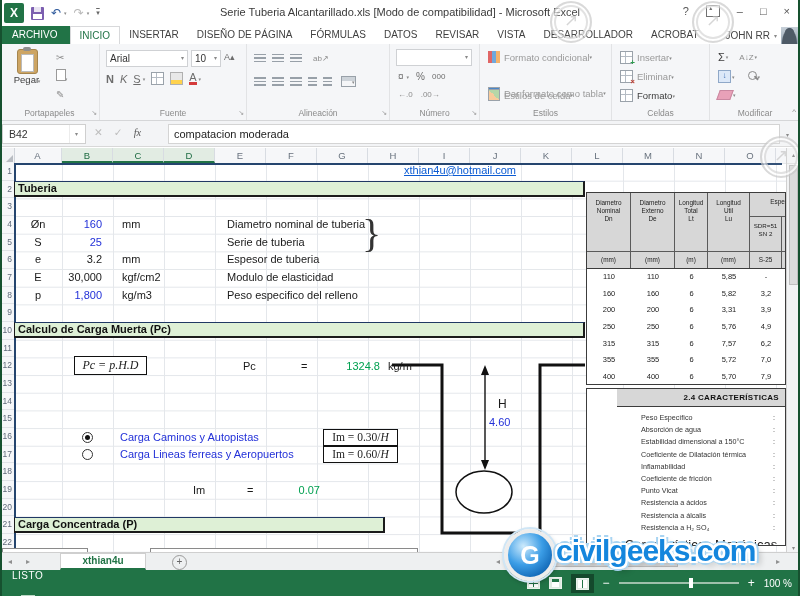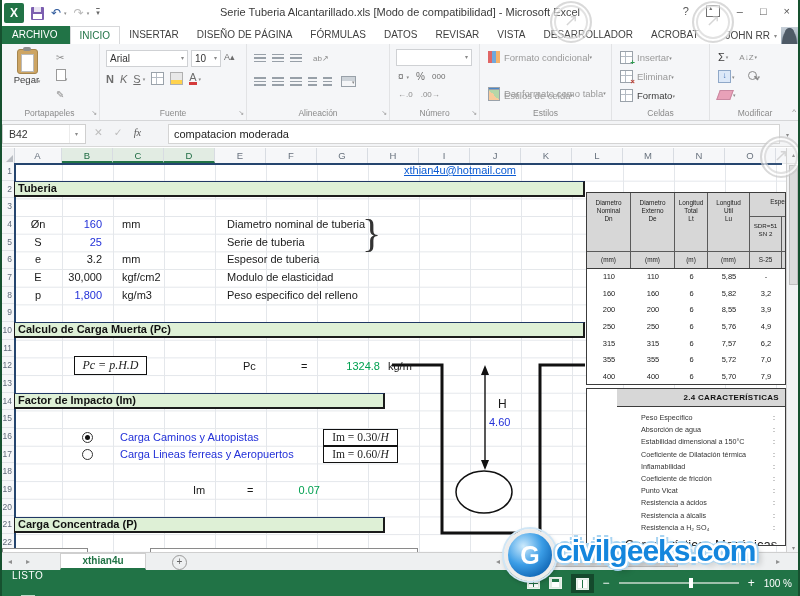--- a/index.html
+++ b/index.html
@@ -552,7 +552,7 @@
             <span class="pt-cell" style="width: 44px;">200</span>
             <span class="pt-cell" style="width: 44px;">200</span>
             <span class="pt-cell" style="width: 33px;">6</span>
-            <span class="pt-cell" style="width: 42px;">8,55</span>
+            <span class="pt-cell" style="width: 42px;">3,31</span>
             <span class="pt-cell" style="width: 32px;">3,9</span>
             <span class="pt-cell cut" style="width: 32px;">4</span>
           </div>

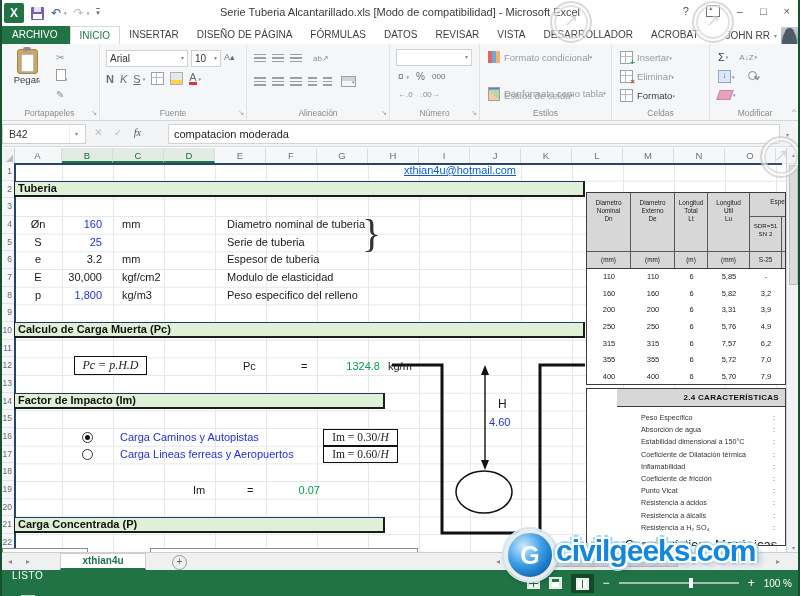--- a/index.html
+++ b/index.html
@@ -442,7 +442,6 @@
 
     <div class="band" style="top:18px;width:571px">Tuberia</div>
     <div class="band" style="top:159px;width:571px">Calculo de Carga Muerta (Pc)</div>
-    <div class="band" style="top:230px;width:371px">Factor de Impacto (Im)</div>
     <div class="band" style="top:354px;width:371px">Carga Concentrada (P)</div>
 
     <div id="params">

